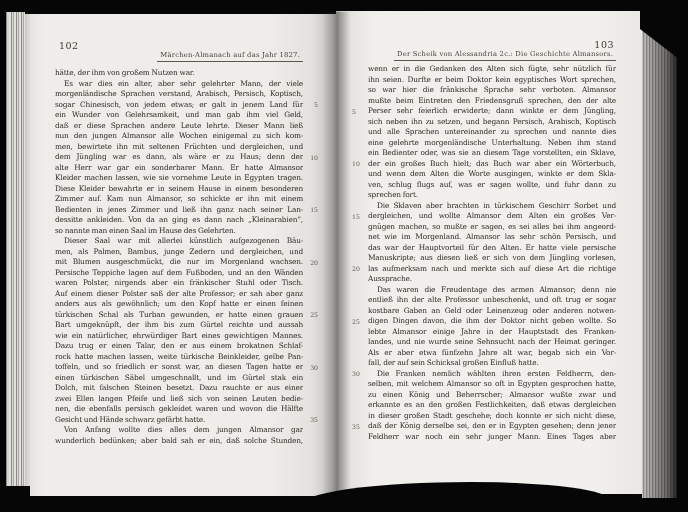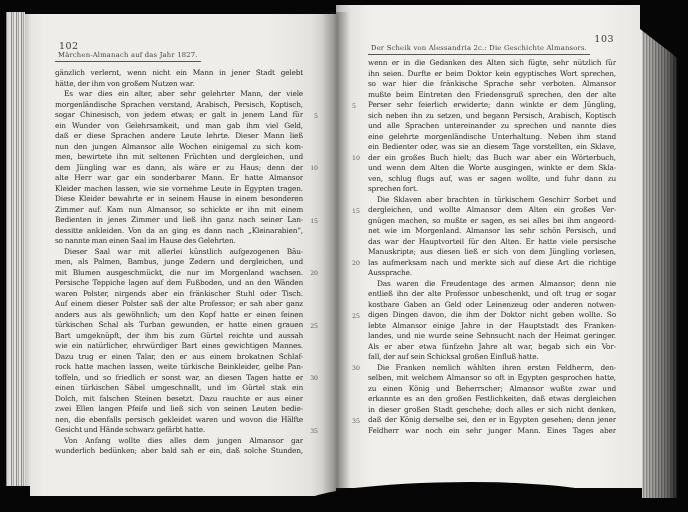--- a/index.html
+++ b/index.html
@@ -30,7 +30,7 @@
     background:linear-gradient(90deg,#c9c7c3 0,#e7e5e1 2%,#efede9 6%,#efede9 78%,#e4e2de 92%,#c2c0bc 99%,#b0aeaa 100%);
   }
   .page-right{
-    left:336px;top:5px;width:306px;height:483px;
+    left:336px;top:11px;width:306px;height:483px;
     background:linear-gradient(90deg,#a8a6a2 0,#c8c6c2 1.5%,#e6e4e0 5%,#f1efeb 12%,#f2f0ec 85%,#e9e7e3 100%);
   }
   .gutter-shadow{

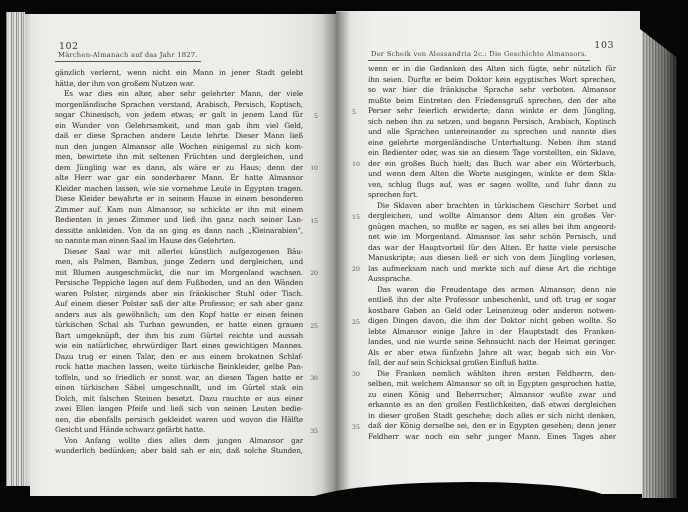--- a/index.html
+++ b/index.html
@@ -71,7 +71,7 @@
   }
   .pagenum-left{left:34px;}
   .pagenum-right{right:28px;}
-  .header-title-wrap{text-align:left;}
+  .header-title-wrap{text-align:right;}
   .page-left .header-title-wrap{margin-left:30px;width:248px;}
   .page-right .header-title-wrap{margin-left:32px;width:248px;}
   .header-title{

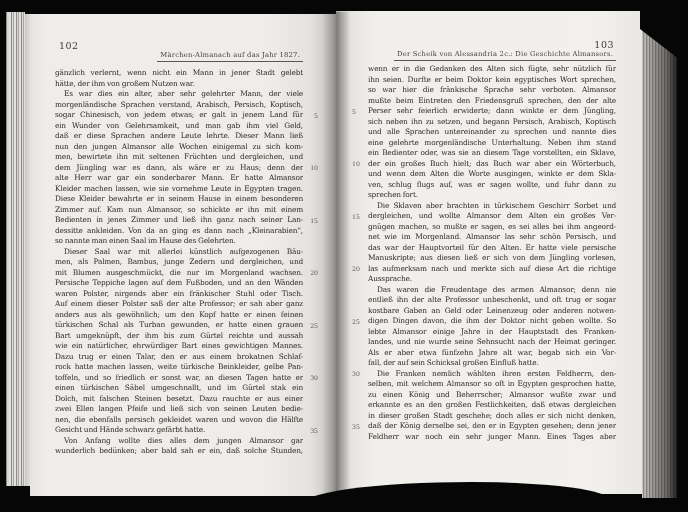--- a/index.html
+++ b/index.html
@@ -113,9 +113,6 @@
       </div>
     </div>
     <div class="text-block">
-        <div class="line">
-          <span class="ltext">gänzlich verlernt, wenn nicht ein Mann in jener Stadt gelebt</span>
-        </div>
         <div class="line end">
           <span class="ltext">hätte, der ihm von großem Nutzen war.</span>
         </div>

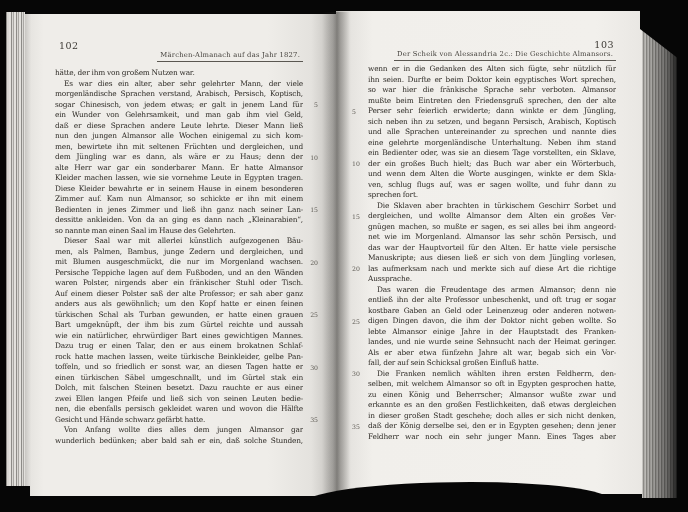--- a/index.html
+++ b/index.html
@@ -345,7 +345,7 @@
           <span class="ltext">erkannte es an den großen Festlichkeiten, daß etwas dergleichen</span>
         </div>
         <div class="line">
-          <span class="ltext">in dieser großen Stadt geschehe; doch alles er sich nicht denken,</span>
+          <span class="ltext">in dieser großen Stadt geschehe; doch konnte er sich nicht diese,</span>
         </div>
         <div class="line">
           <span class="ltext">daß der König derselbe sei, den er in Egypten gesehen; denn jener</span>

